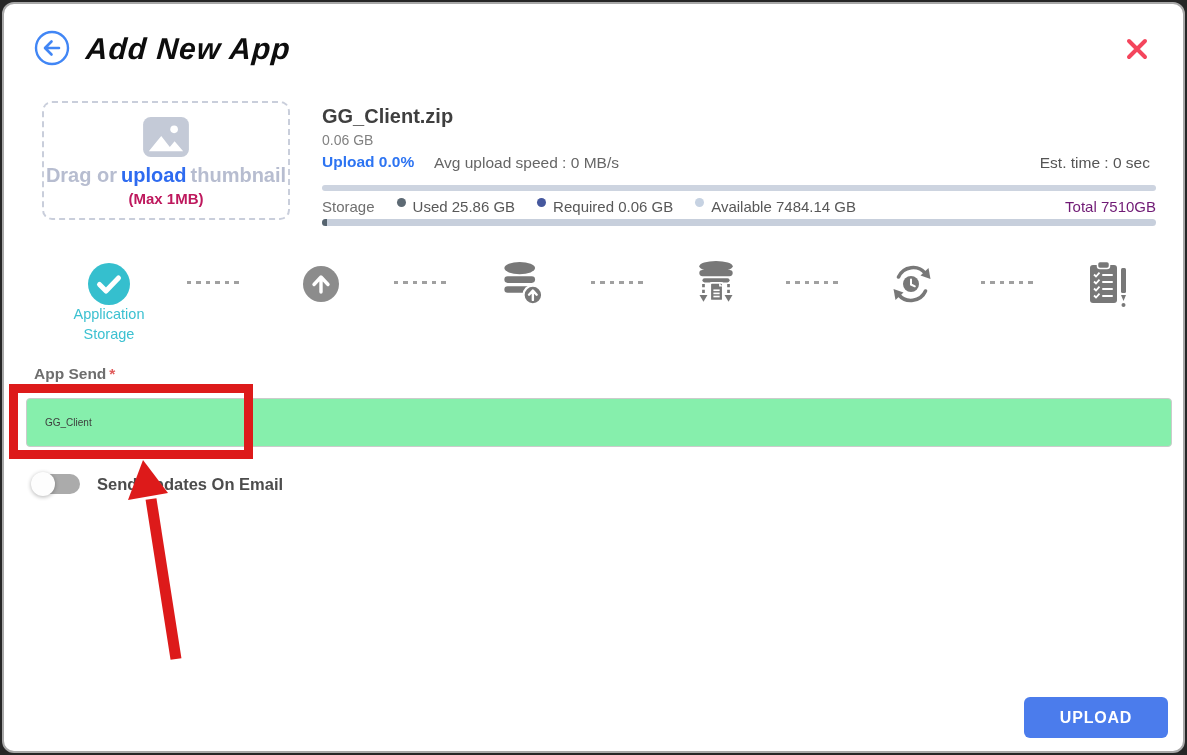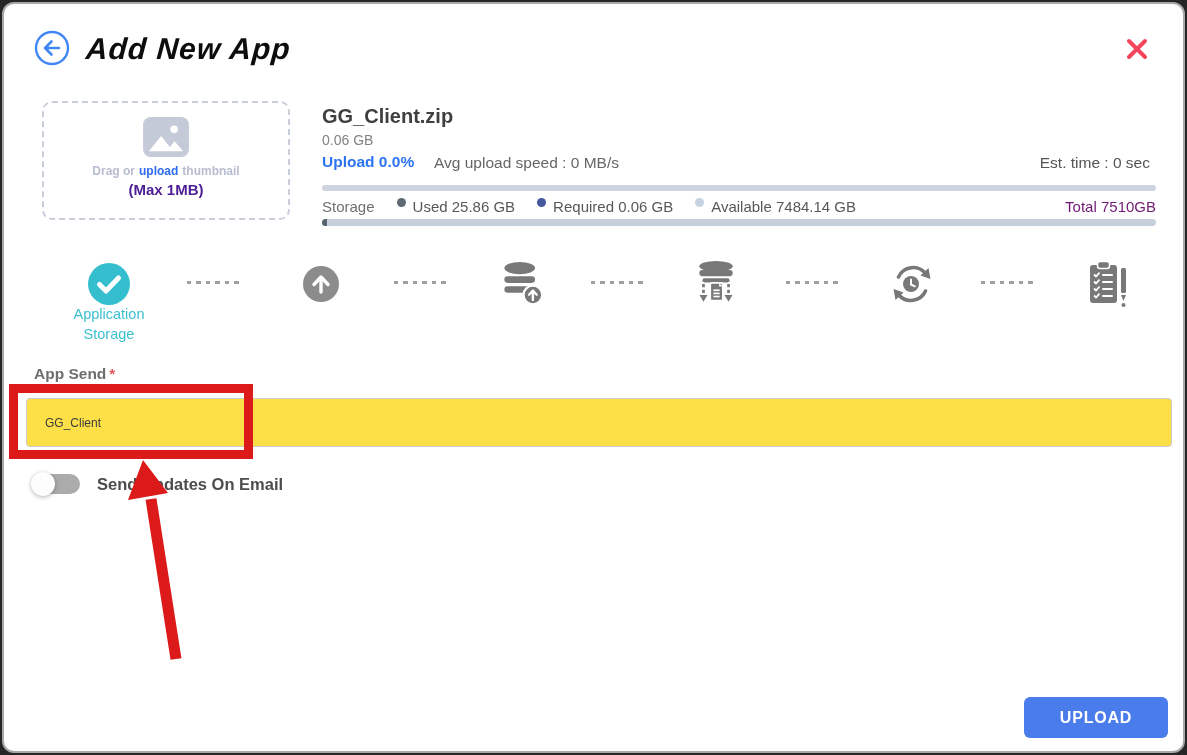--- a/index.html
+++ b/index.html
@@ -21,7 +21,7 @@
   .thumb-box { left:38px; top:97px; width:248px; height:119px;
     border:2px dashed #c9cedb; border-radius:10px; text-align:center; }
   .thumb-icon { margin-top:13px; }
-  .thumb-line1 { font-size:12px; color:#b7bdd0; font-weight:600; margin-top:2px; }
+  .thumb-line1 { font-size:20px; color:#b7bdd0; font-weight:600; margin-top:2px; }
   .thumb-line1 .lnk { color:#2e6bf0; font-weight:700; cursor:pointer; }
   .thumb-line2 { font-size:15px; color:#4c1d95; font-weight:600; margin-top:3px; }
   .sp { display:inline-block; width:4px; }

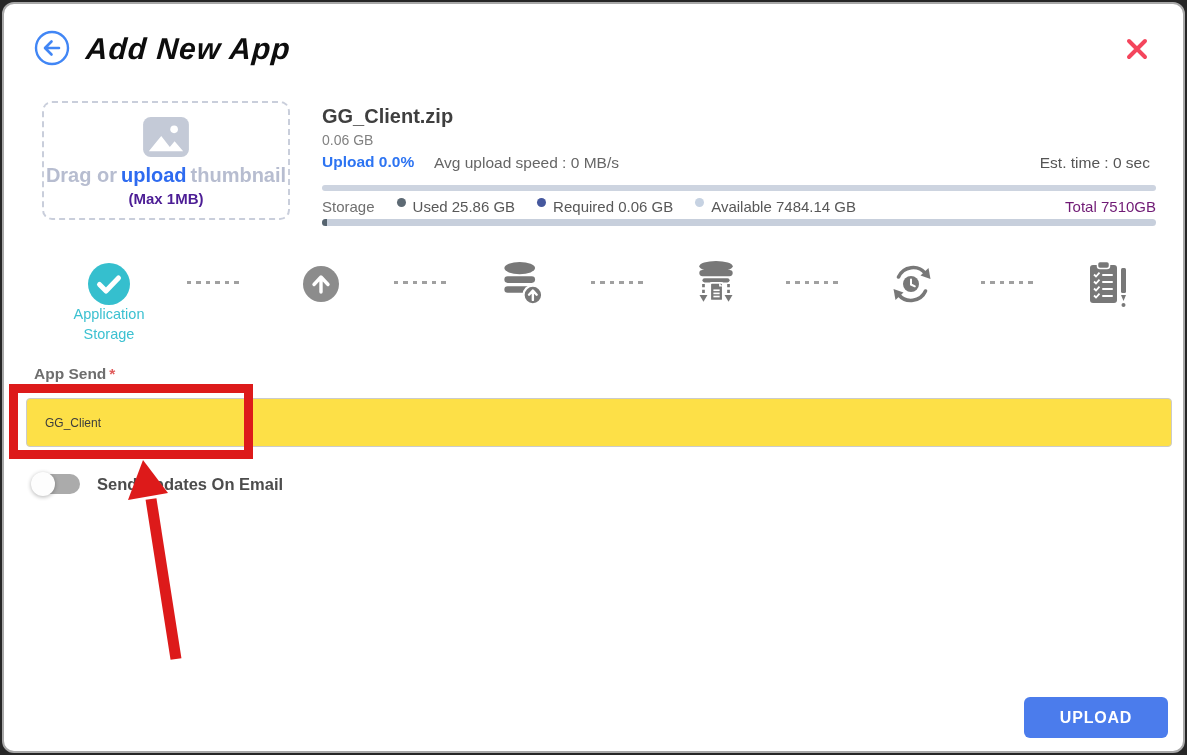--- a/index.html
+++ b/index.html
@@ -23,7 +23,7 @@
   .thumb-icon { margin-top:13px; }
   .thumb-line1 { font-size:20px; color:#b7bdd0; font-weight:600; margin-top:2px; }
   .thumb-line1 .lnk { color:#2e6bf0; font-weight:700; cursor:pointer; }
-  .thumb-line2 { font-size:15px; color:#4c1d95; font-weight:600; margin-top:3px; }
+  .thumb-line2 { font-size:15px; color:#be185d; font-weight:600; margin-top:3px; }
   .sp { display:inline-block; width:4px; }
 
   

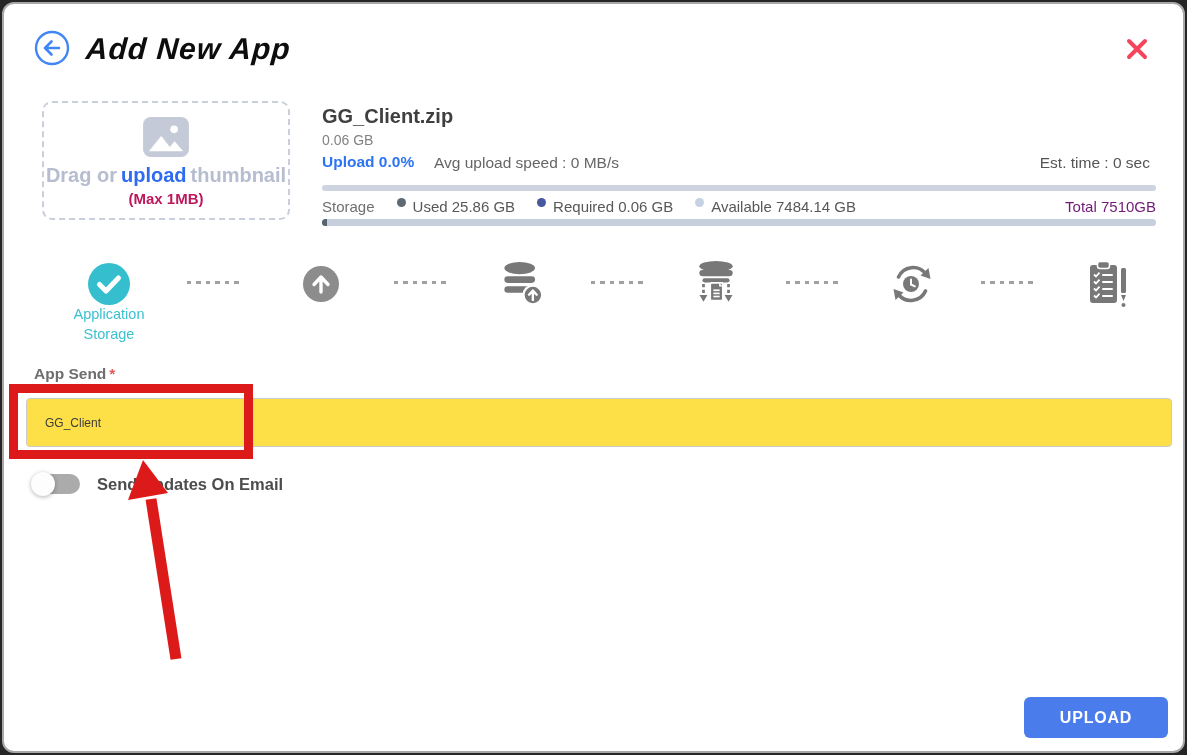--- a/index.html
+++ b/index.html
@@ -58,8 +58,8 @@
   .field-label { left:30px; top:361px; font-size:15.5px; font-weight:700; color:#6e6e6e; }
   .req { color:#e05b5b; margin-left:3px; }
   .app-input { left:22px; top:394px; width:1146px; height:49px; border:1px solid #cbcbcb;
-    border-radius:4px; padding-left:18px; font-size:12px; color:#3d3d3d;
-    font-family:"Liberation Sans", sans-serif; outline:none; background:#fde047; }
+    border-radius:4px; padding-left:18px; font-size:10px; color:#3d3d3d;
+    font-family:"Liberation Sans", sans-serif; outline:none; background:#86efac; }
   .toggle-row { left:30px; top:470px; display:flex; align-items:center; cursor:pointer; }
   .toggle-track { position:relative; width:46px; height:20px; background:#ababab; border-radius:10px; }
   .toggle-knob { position:absolute; left:-3px; top:-2px; width:24px; height:24px;

